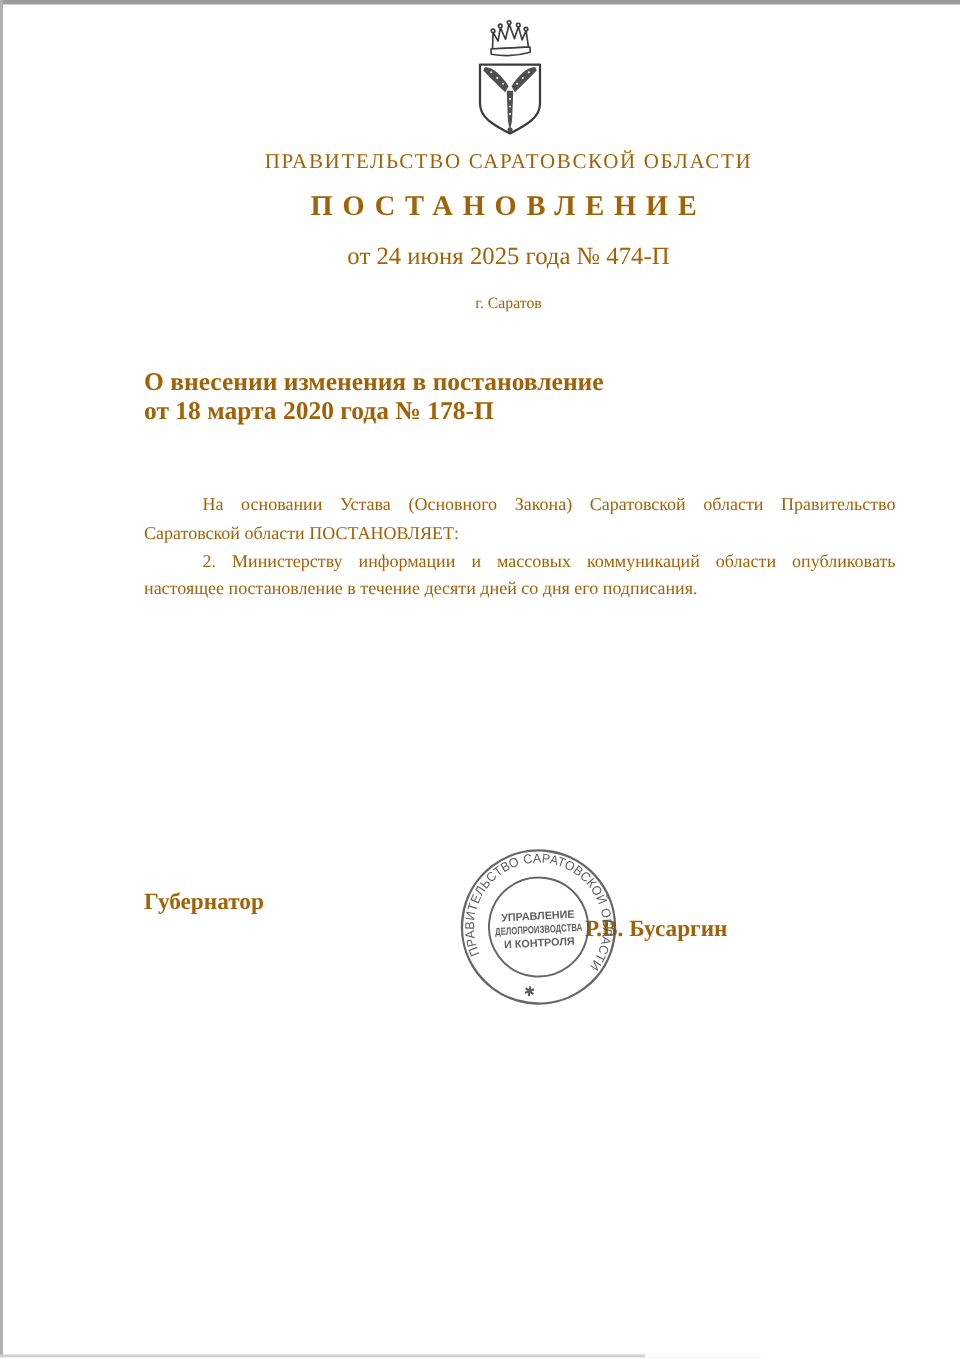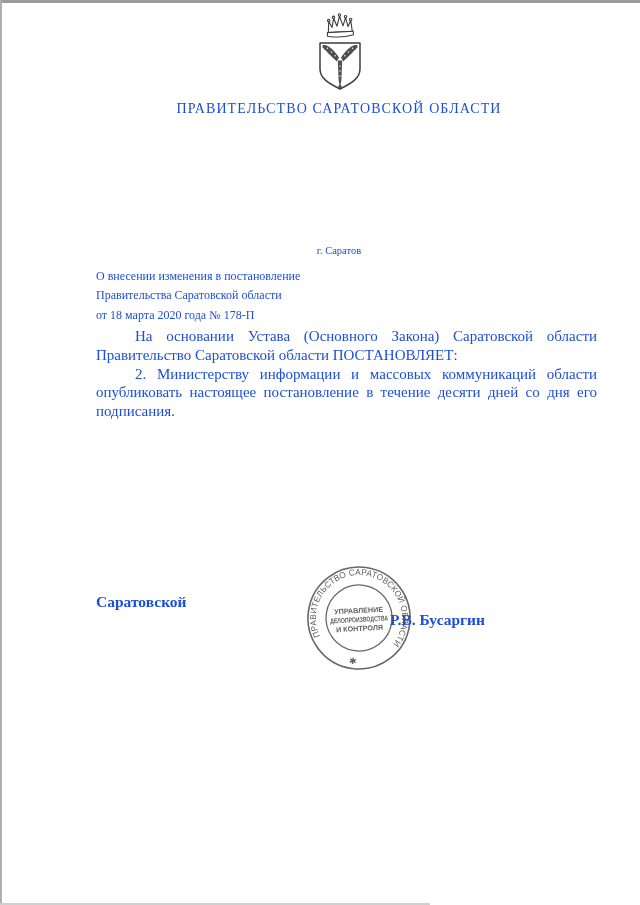--- a/index.html
+++ b/index.html
@@ -5,7 +5,7 @@
   html,body { margin:0; padding:0; background:#e9e9e9; }
   .scan {
     position:relative; width:640px; height:905px; background:#ffffff;
-    overflow:hidden; font-family:"Liberation Serif", serif; color:#1d4ed8;
+    overflow:hidden; font-family:"Liberation Serif", serif; color:#a16207;
     margin:0 auto;
   }
   .edge-top    { position:absolute; top:0; left:0; width:640px; height:3px; background:#9b9b9b; }

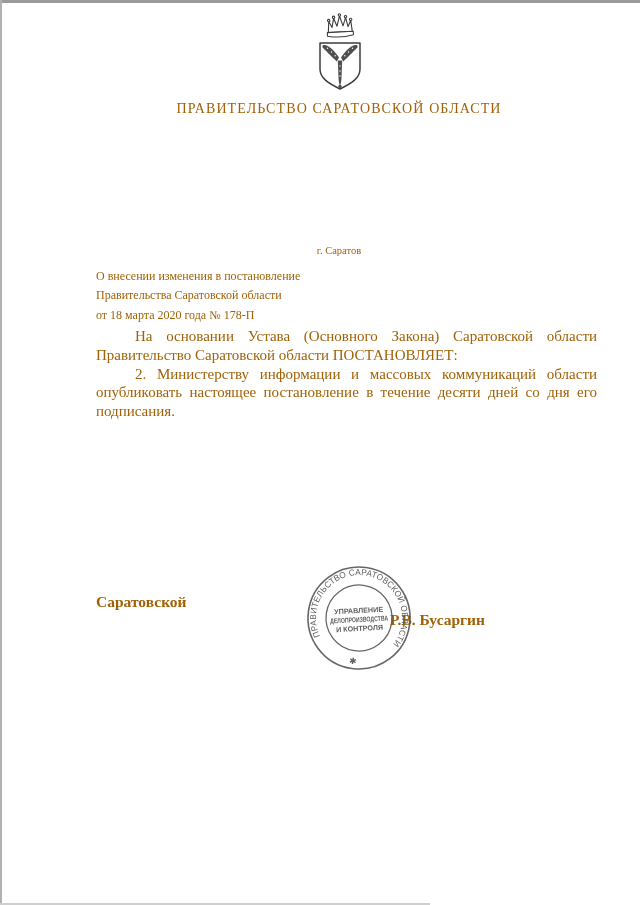--- a/index.html
+++ b/index.html
@@ -87,6 +87,7 @@
   </div>
 
   <div class="hline org">ПРАВИТЕЛЬСТВО САРАТОВСКОЙ ОБЛАСТИ</div>
+  <div class="hline doctype">ПОСТАНОВЛЕНИЕ</div>
   <div class="hline city">г. Саратов</div>
 
   <div class="subject">

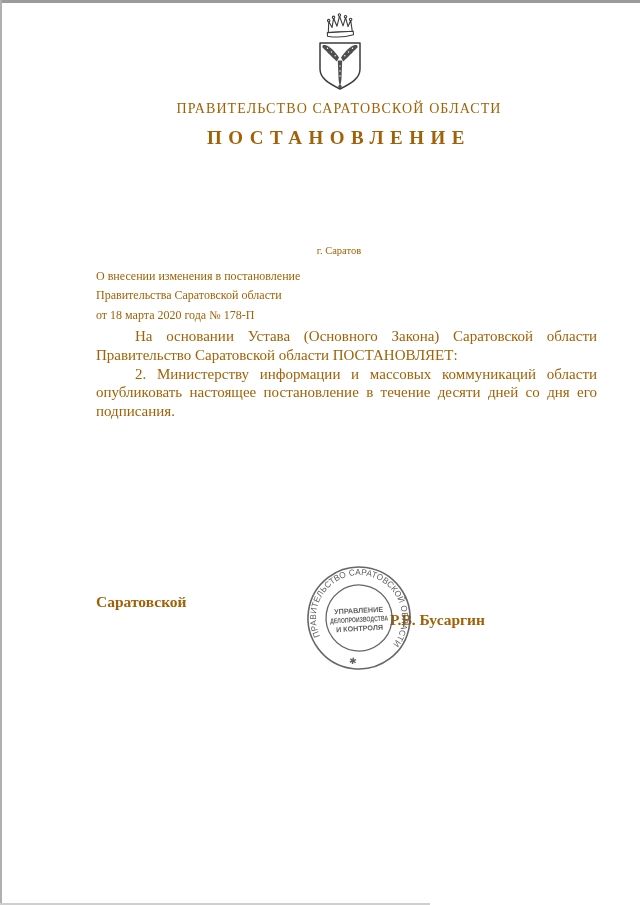--- a/index.html
+++ b/index.html
@@ -88,6 +88,7 @@
 
   <div class="hline org">ПРАВИТЕЛЬСТВО САРАТОВСКОЙ ОБЛАСТИ</div>
   <div class="hline doctype">ПОСТАНОВЛЕНИЕ</div>
+  <div class="hline dateline">от 24 июня 2025 года № 474-П</div>
   <div class="hline city">г. Саратов</div>
 
   <div class="subject">

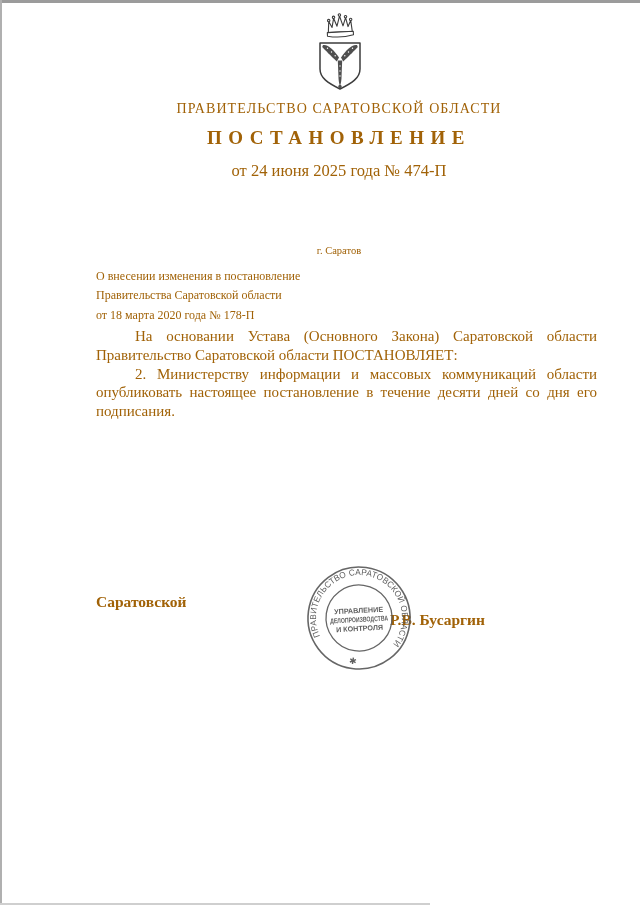--- a/index.html
+++ b/index.html
@@ -18,7 +18,7 @@
   .org      { top:101px; font-size:14px;  letter-spacing:1.1px; }
   .doctype  { top:127px; font-size:19px;  font-weight:bold; letter-spacing:6.5px; }
   .dateline { top:161px; font-size:16.5px; }
-  .city     { top:197px; font-size:10.5px;margin-top:48px; }
+  .city     { top:197px; font-size:10.5px; }
 
   .subject {
     position:absolute; left:96px; top:245px; width:440px;

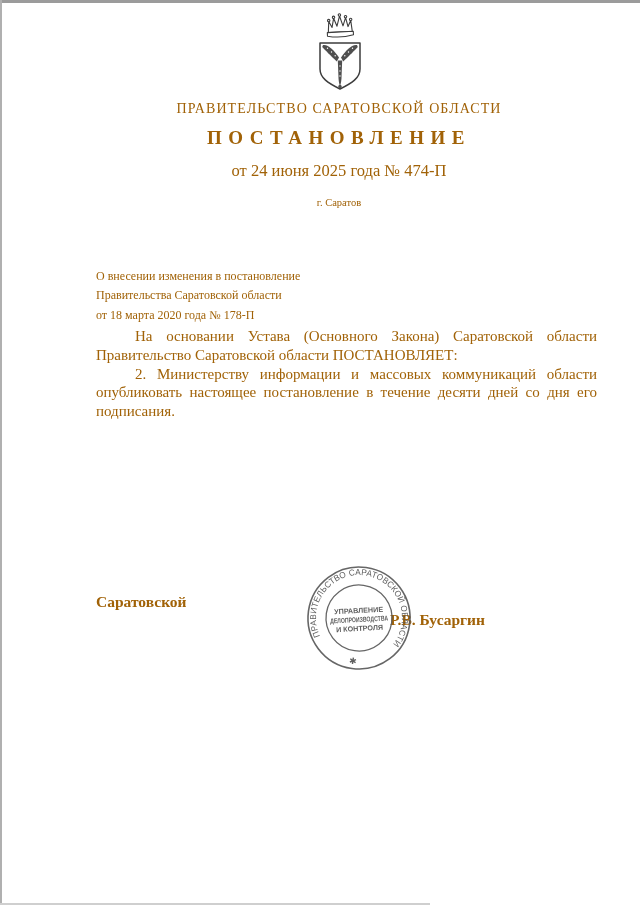--- a/index.html
+++ b/index.html
@@ -22,7 +22,7 @@
 
   .subject {
     position:absolute; left:96px; top:245px; width:440px;
-    font-size:12px; font-weight:normal; line-height:19.4px;margin-top:22px;
+    font-size:17px; font-weight:bold; line-height:19.4px;
   }
 
   .body-text {

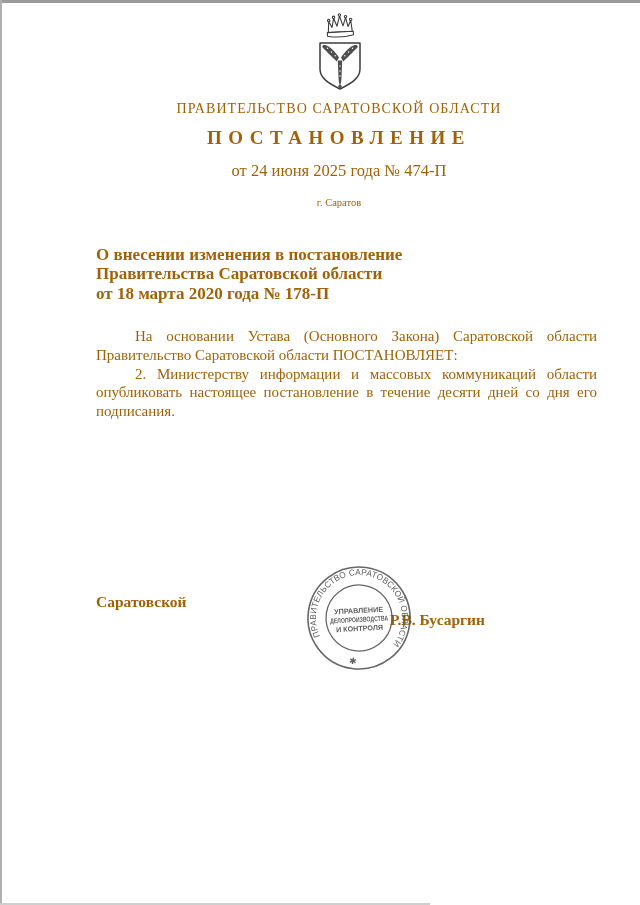--- a/index.html
+++ b/index.html
@@ -93,7 +93,6 @@
 
   <div class="subject">
     <div>О внесении изменения в постановление</div>
-    <div>Правительства Саратовской области</div>
     <div>от 18 марта 2020 года № 178-П</div>
   </div>
 

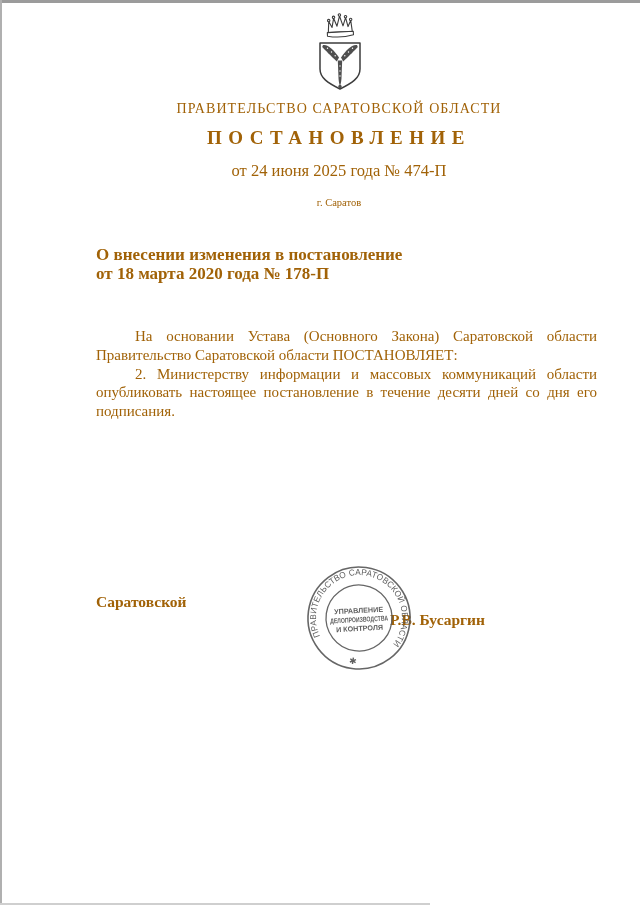--- a/index.html
+++ b/index.html
@@ -27,7 +27,7 @@
 
   .body-text {
     position:absolute; left:96px; top:327px; width:501px;
-    font-size:15px; line-height:18.8px; text-align:justify;
+    font-size:12px; line-height:18.8px; text-align:justify;
   }
   .body-text p { margin:0; text-indent:39px; }
 

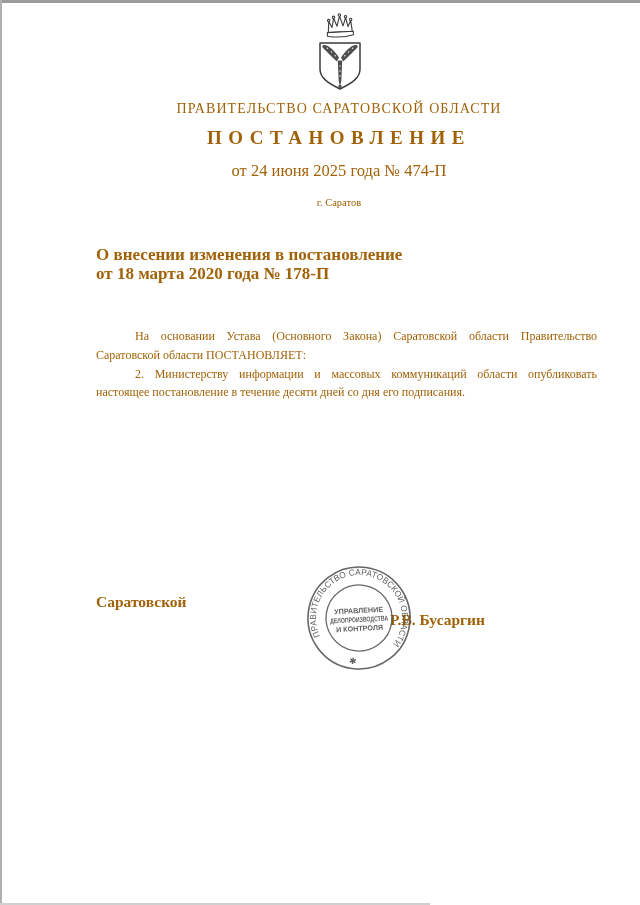--- a/index.html
+++ b/index.html
@@ -102,7 +102,7 @@
   </div>
 
   <div class="sig-post">
-    <div>Саратовской</div>
+    <div>Губернатор</div>
   </div>
   <div class="sig-name">Р.В. Бусаргин</div>
 

